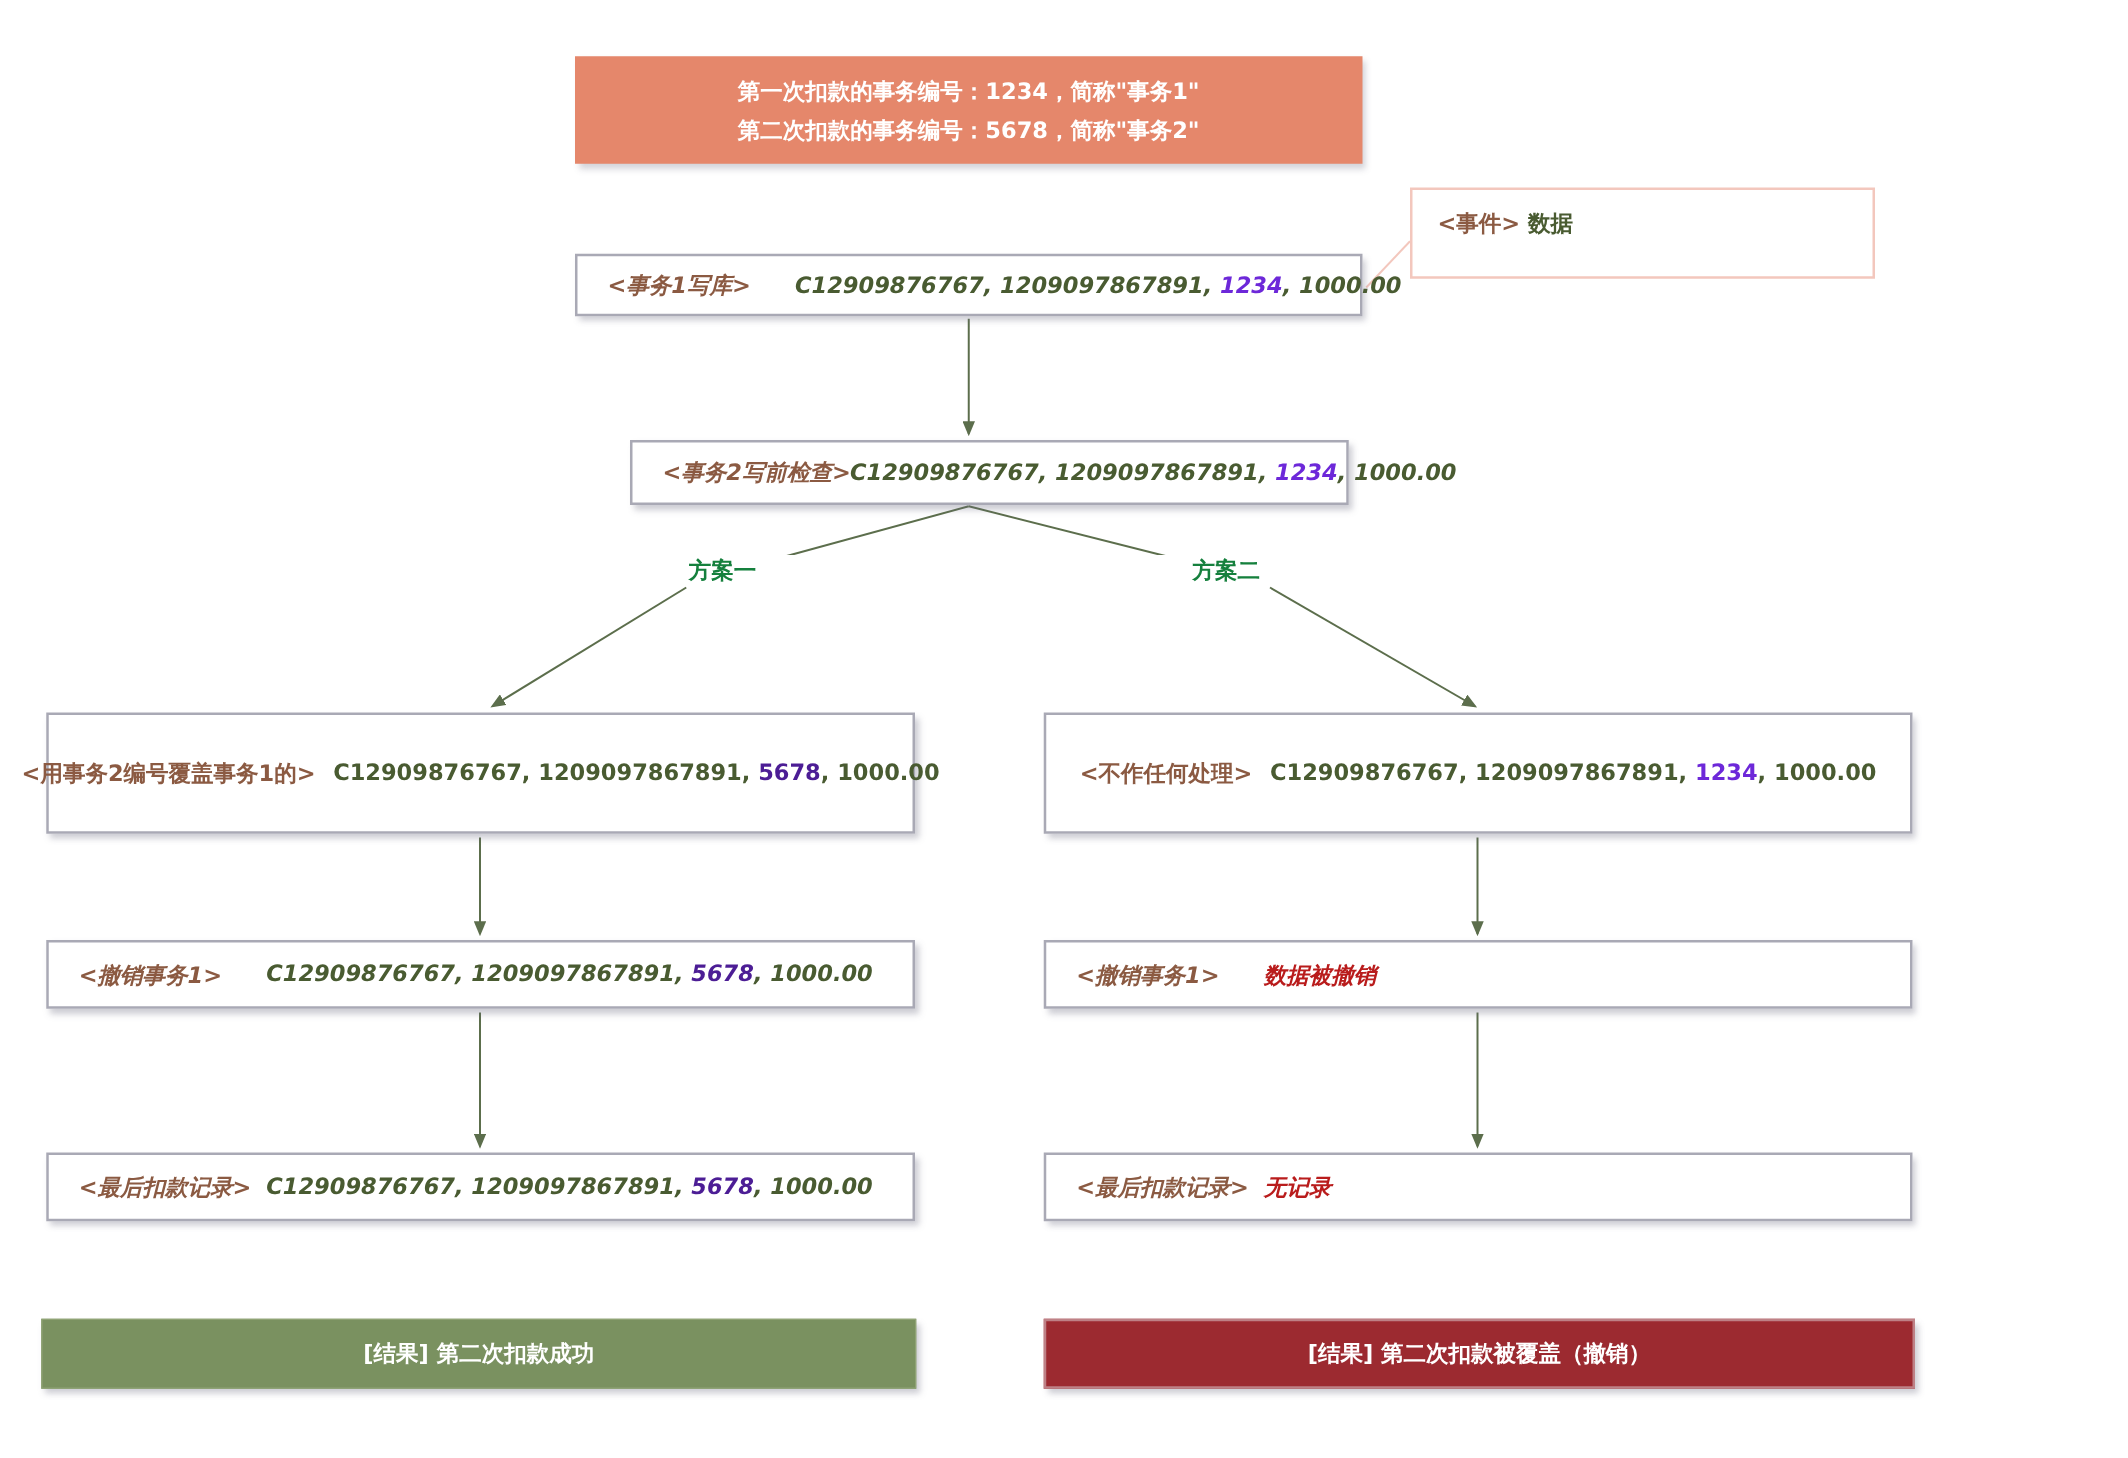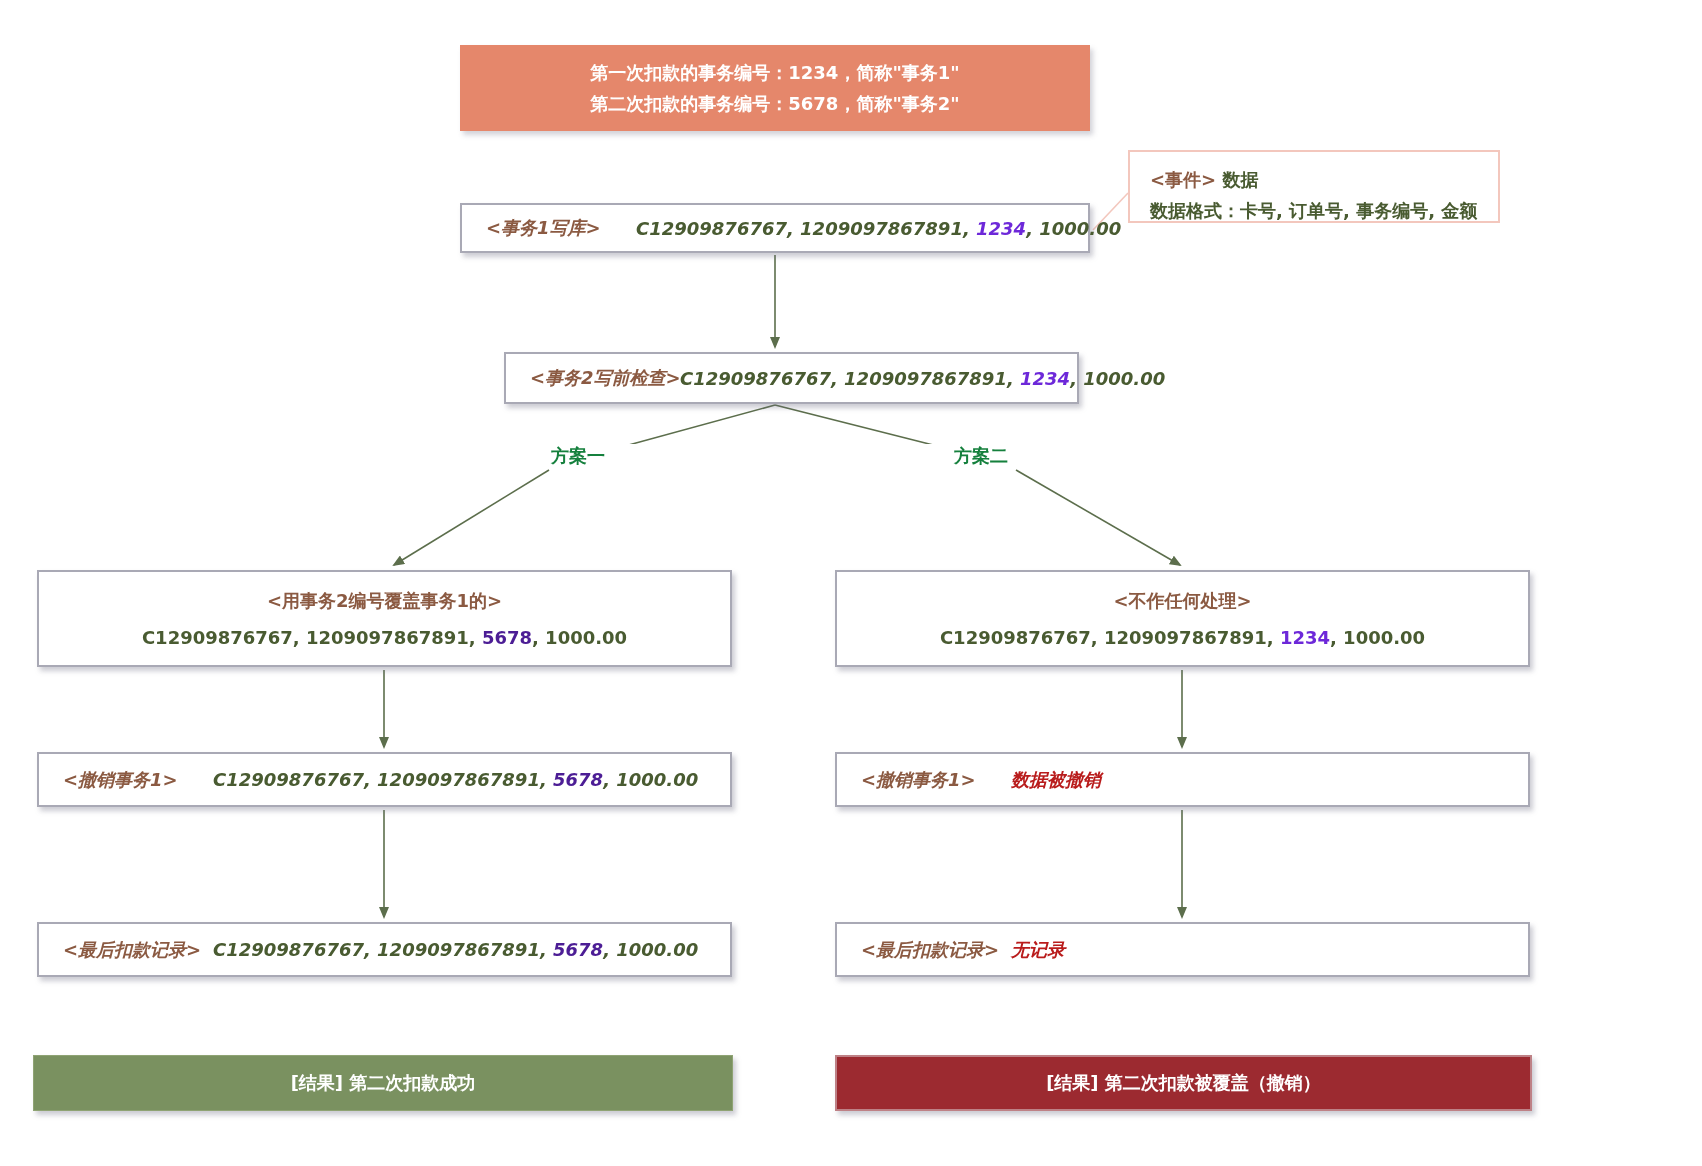--- a/index.html
+++ b/index.html
@@ -81,7 +81,6 @@
 
   <div class="callout">
     <div class="nowrap"><span class="title">&lt;事件&gt;</span><span class="g"> 数据</span></div>
-    <div class="g nowrap">数据格式：卡号, 订单号, 事务编号, 金额</div>
   </div>
 
   <div class="box row" id="box1">

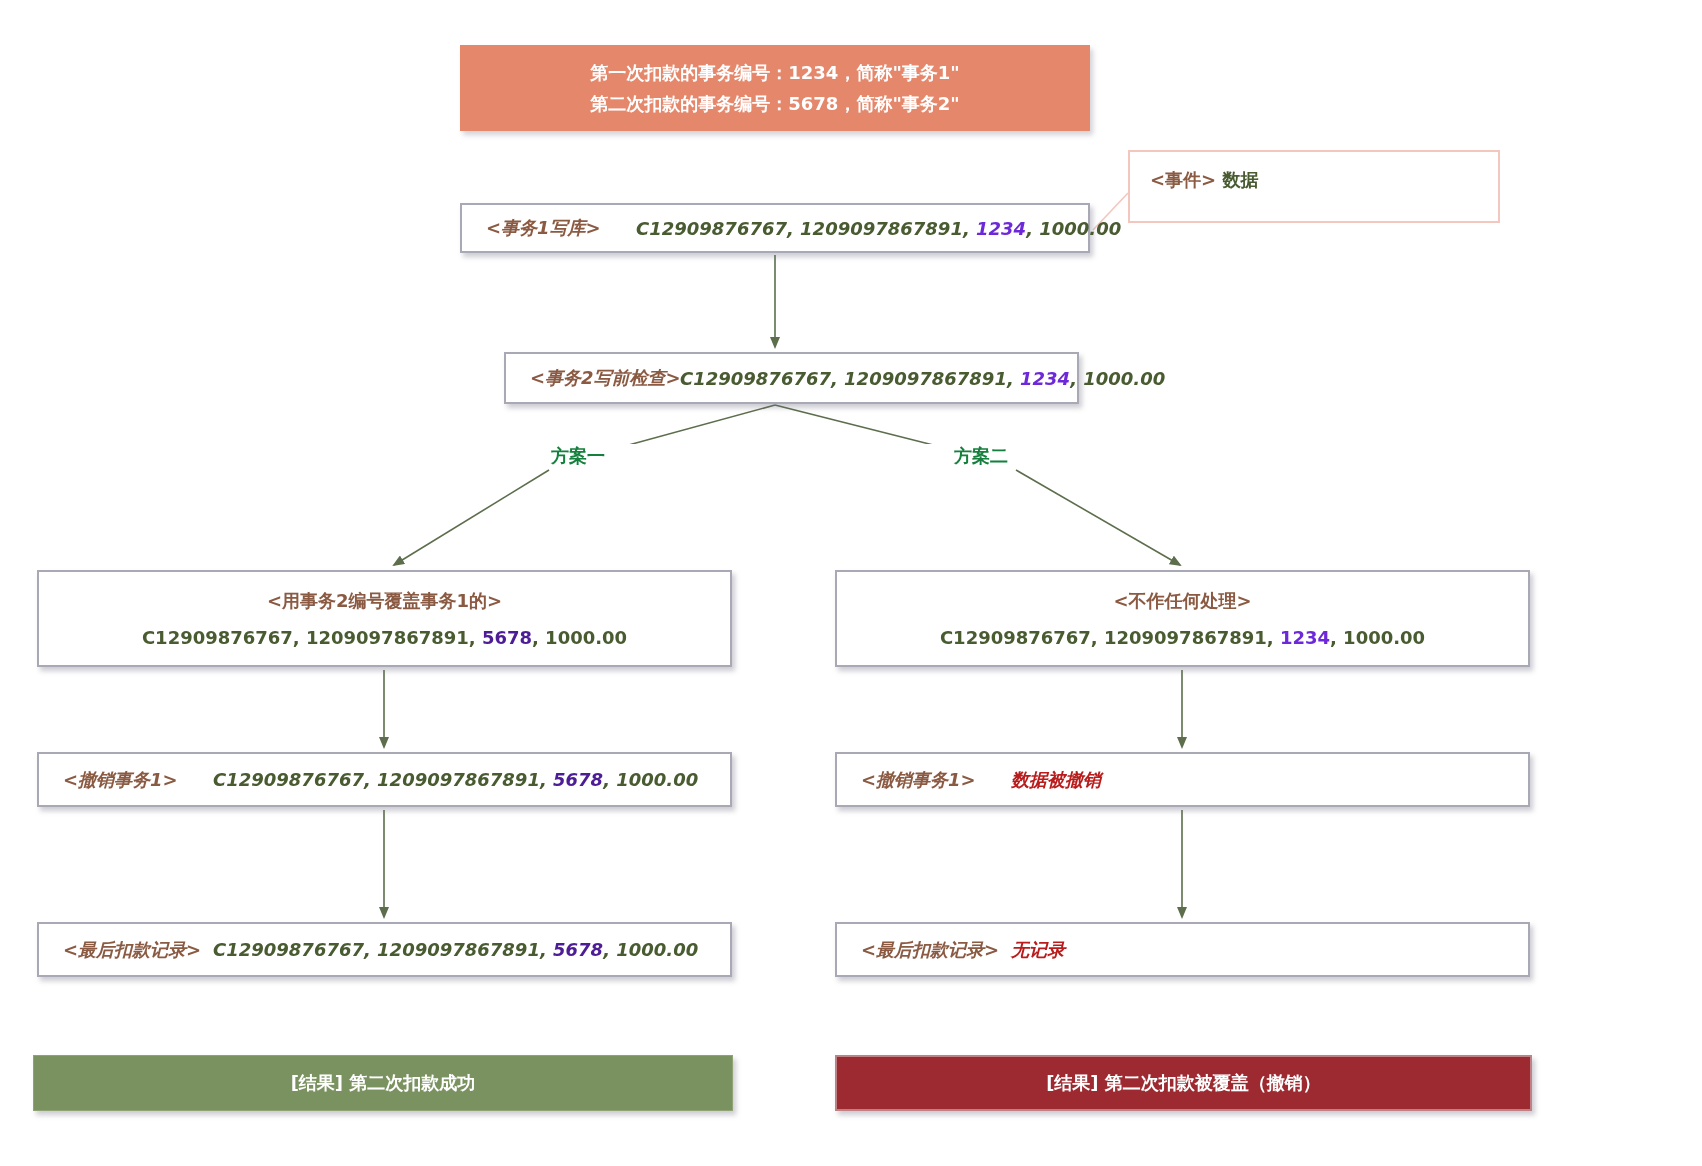--- a/index.html
+++ b/index.html
@@ -18,7 +18,7 @@
        font-size:18px;font-weight:700;}
   .row{display:flex;align-items:center;padding-left:24px;font-style:italic;}
   .rlabel{color:#8B5A42;width:150px;flex-shrink:0;white-space:nowrap;}
-  .center-box{display:flex;flex-direction:column;justify-content:center;
+  .center-box{display:flex;flex-direction:row;justify-content:center;
               align-items:center;text-align:center;gap:14px;}
   .title{color:#8B5A42;}
   .g{color:#495B31;}

